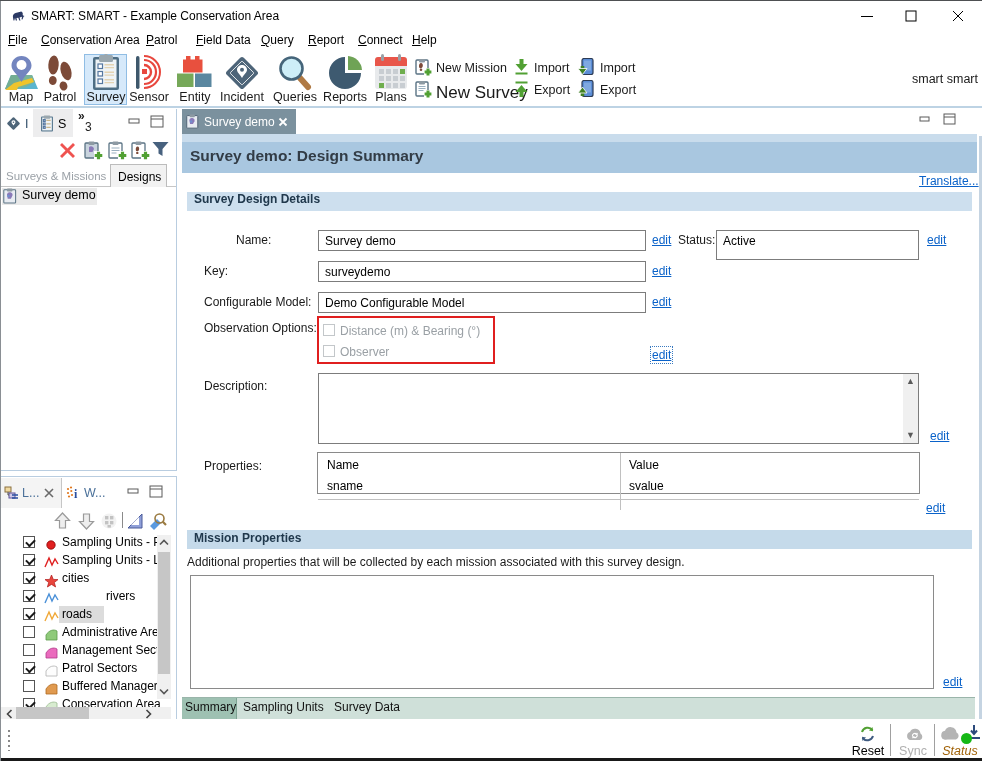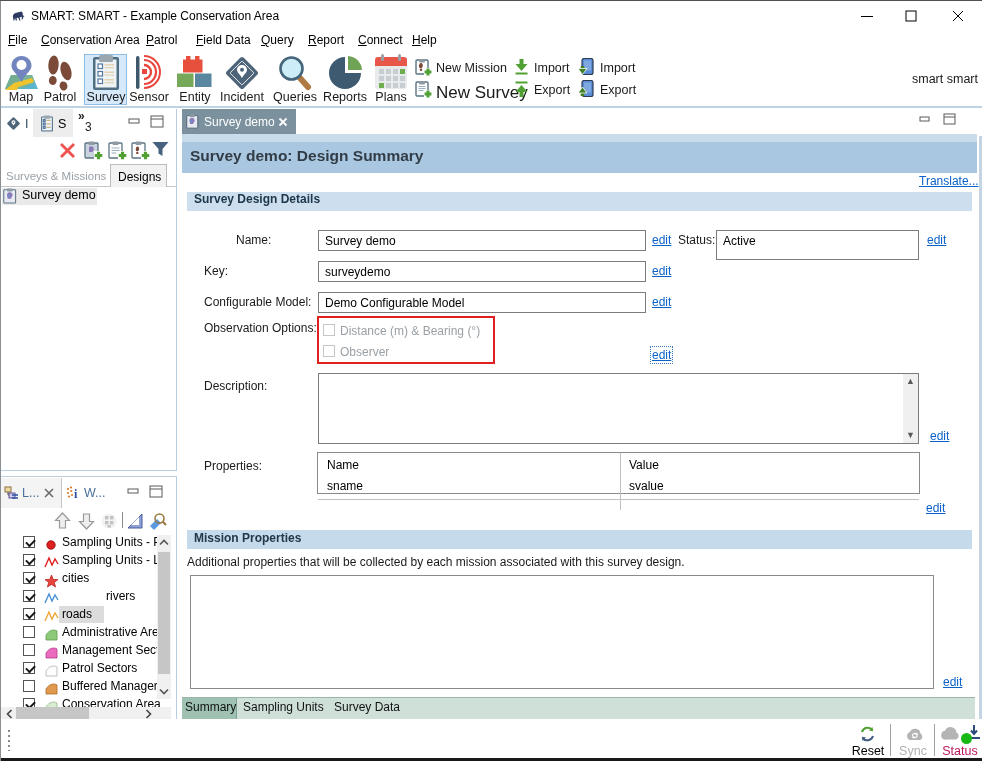--- a/index.html
+++ b/index.html
@@ -593,7 +593,7 @@
     <path d="M2 9 L2 13 L15 13" fill="none" stroke="#2c4a7c" stroke-width="2"></path>
   </svg>
   <div class="abs" style="left:961px;top:14px;width:11px;height:11px;border-radius:50%;background:#16b816;"></div>
-  <div class="abs" style="left:940px;top:25px;width:40px;text-align:center;font-size:12.5px;color:#be185d;">Status</div>
+  <div class="abs" style="left:940px;top:25px;width:40px;text-align:center;font-size:12.5px;color:#a16207;font-style:italic;">Status</div>
 </div>
 <div class="abs" style="left:0;top:757px;width:982px;height:4px;background:#191919;"></div>
 

